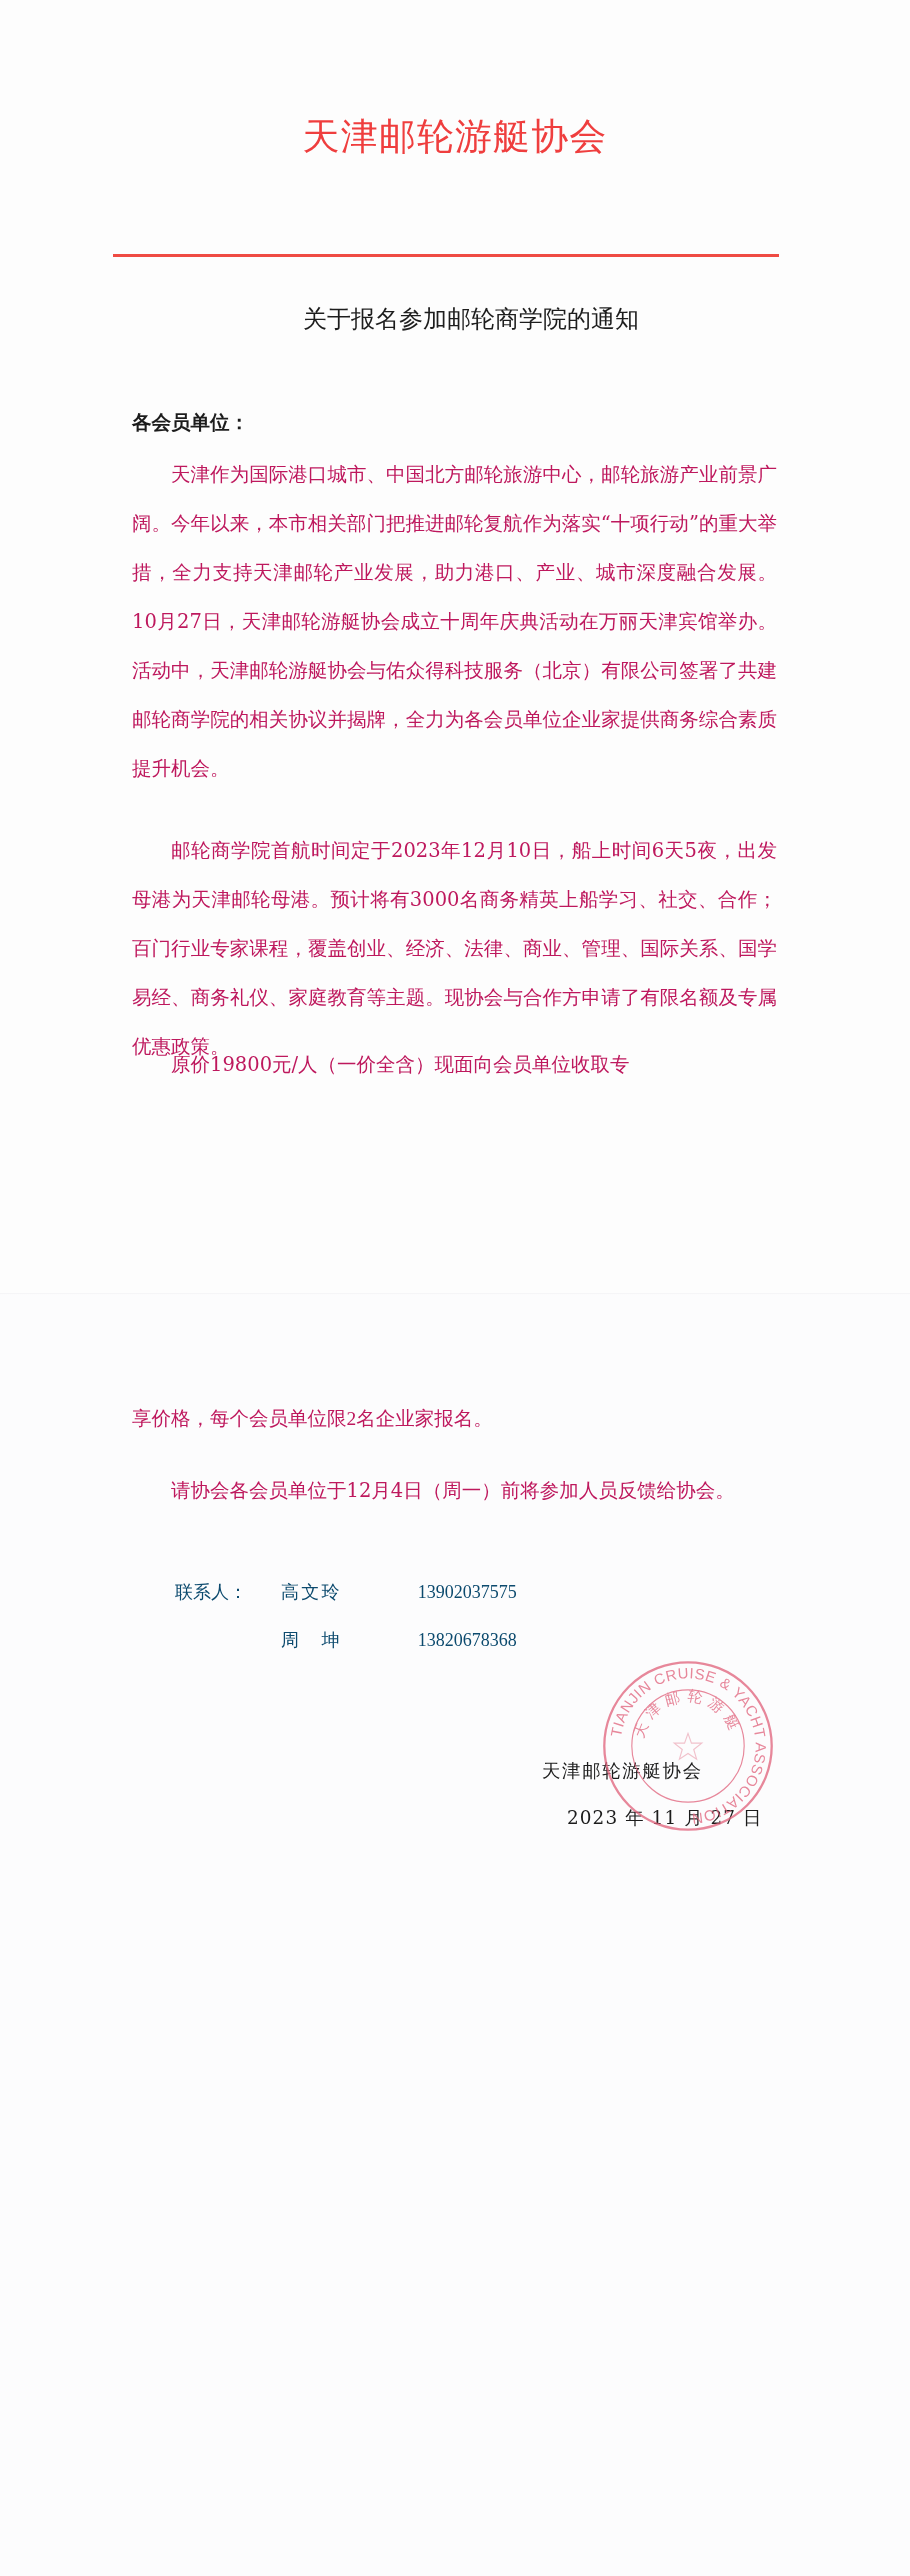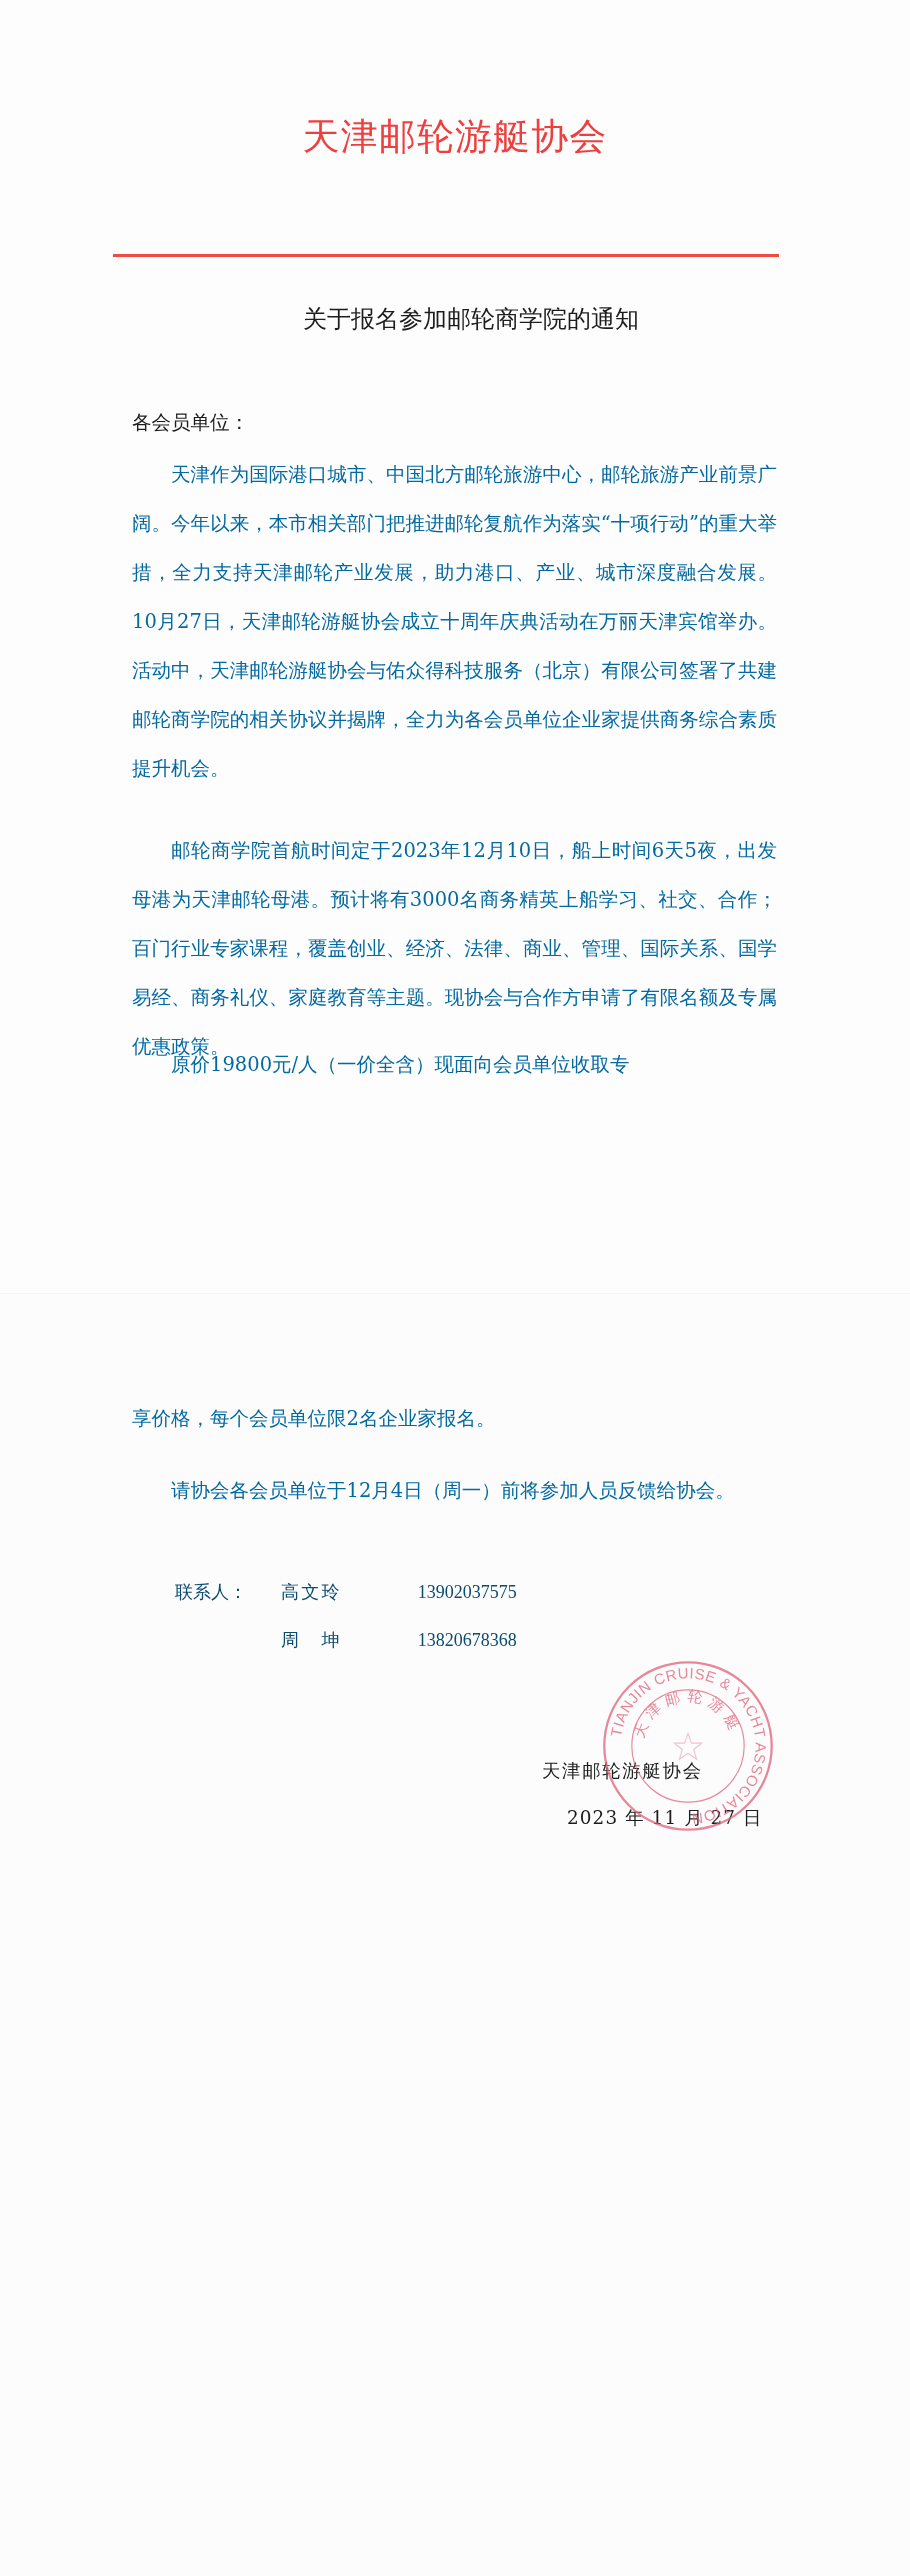--- a/index.html
+++ b/index.html
@@ -75,7 +75,7 @@
       left: 132px;
       top: 413px;
       font-size: 19.5px;
-      font-weight: normal;
+      font-weight: bold;
       line-height: 1;
     }
     .para {

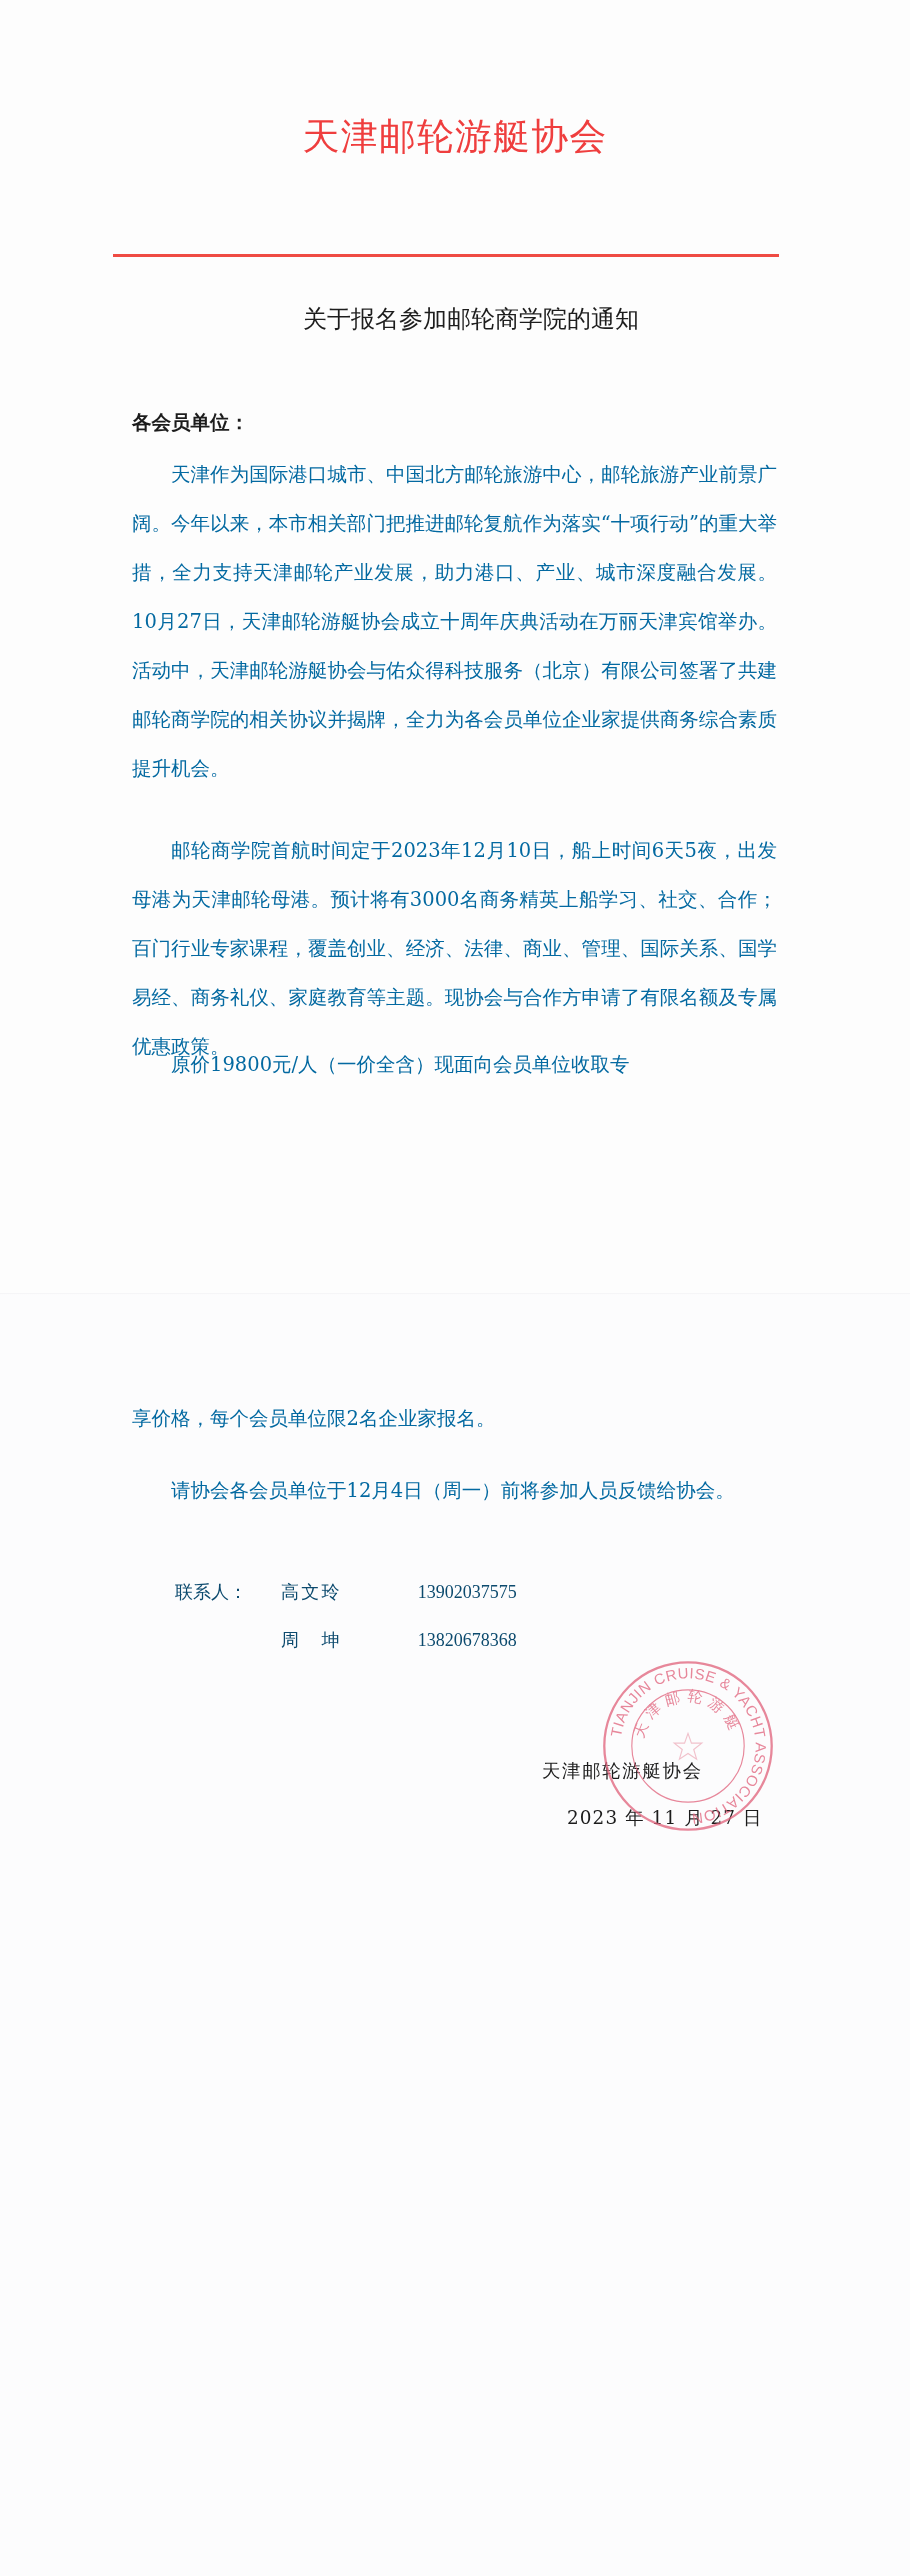--- a/index.html
+++ b/index.html
@@ -68,7 +68,7 @@
       width: 645px;
       font-size: 19.5px;
       line-height: 49px;
-      color: #0369a1;
+      color: #be185d;
     }
     .salutation {
       position: absolute;

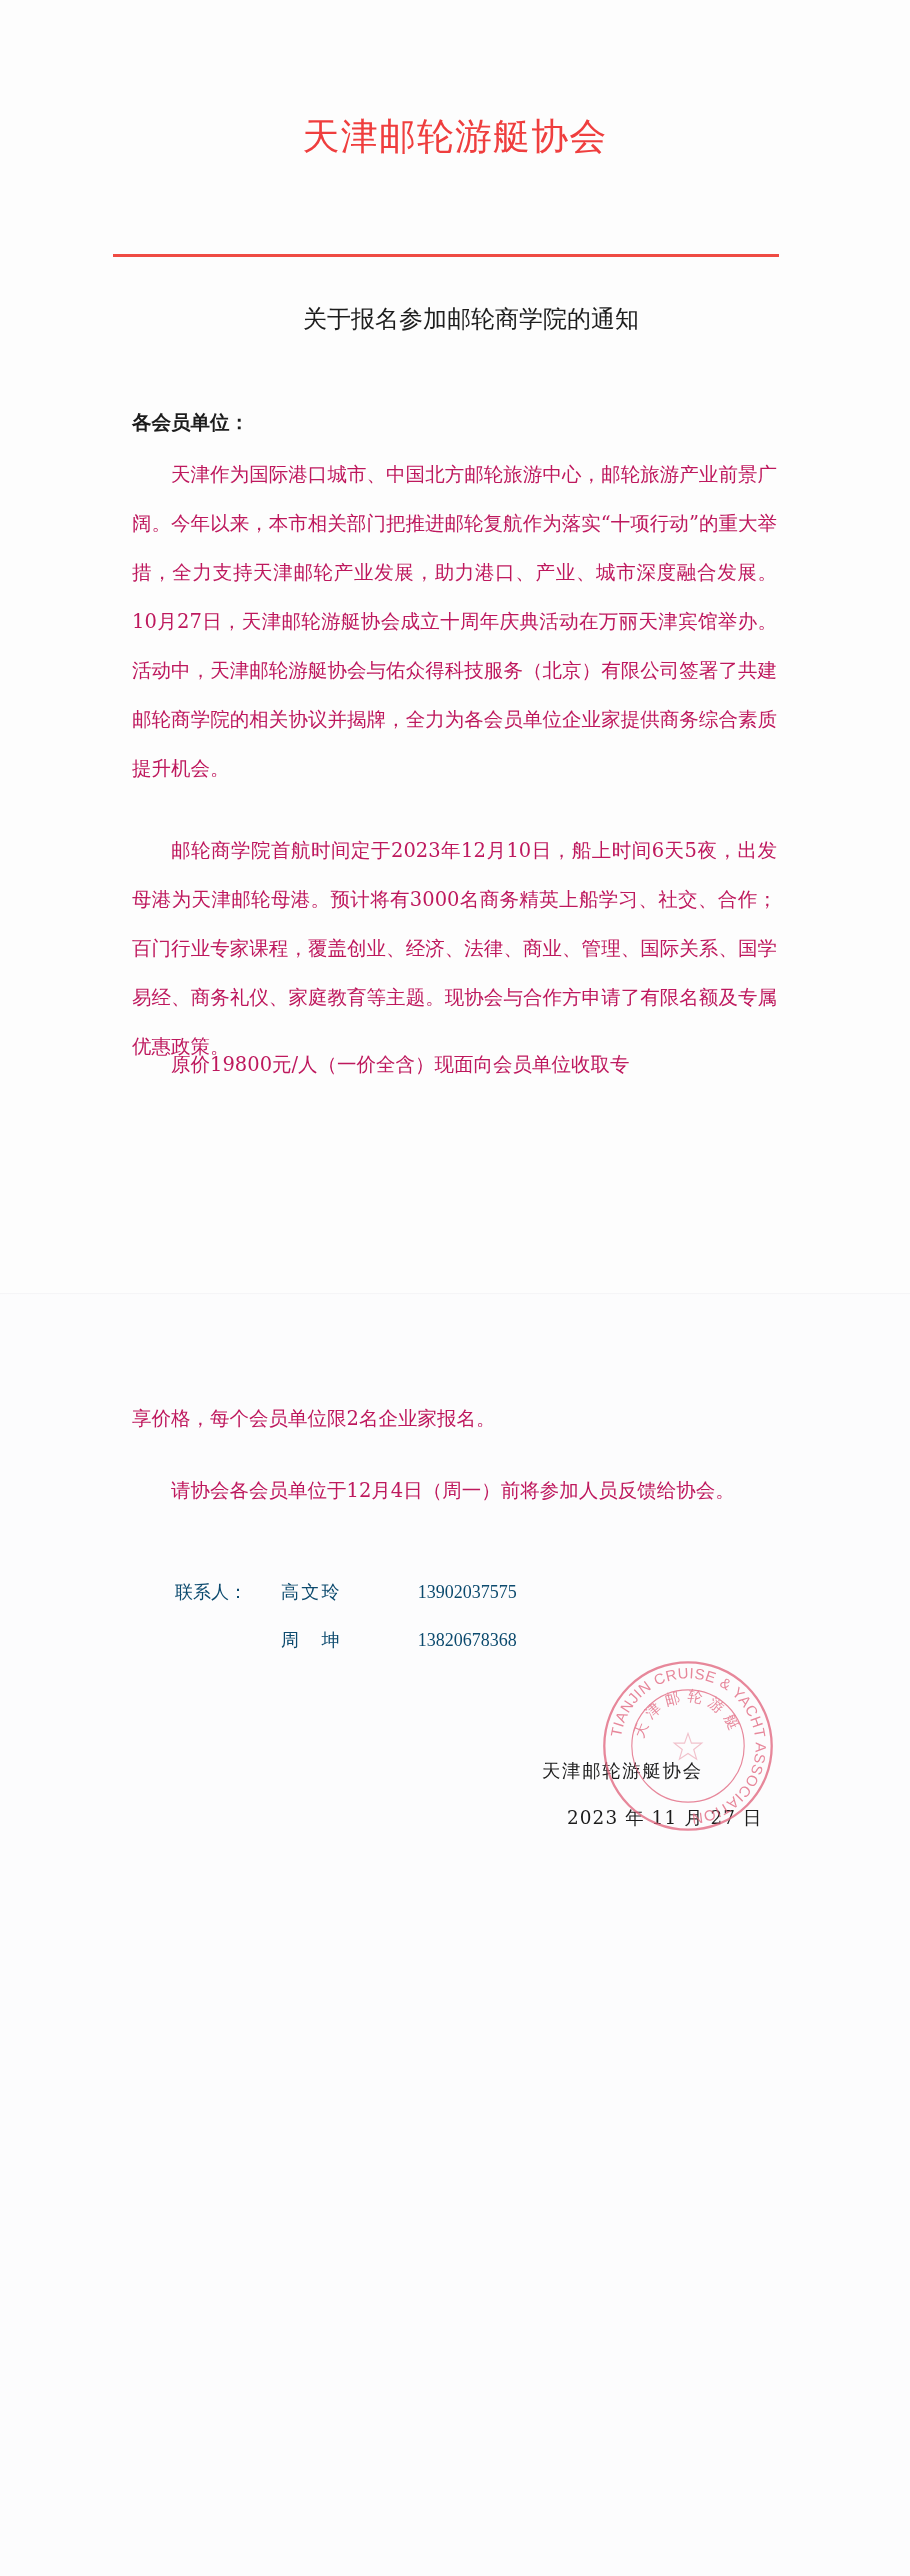--- a/index.html
+++ b/index.html
@@ -86,7 +86,7 @@
     .para1 { position: absolute; left: 132px; top: 450px; width: 645px; }
     .para2 { position: absolute; left: 132px; top: 826px; width: 645px; }
     .para3 { position: absolute; left: 132px; top: 1040px; width: 645px; }
-    .para3-cont { position: absolute; left: 132px; top: 1394px; width: 645px; text-indent: 0; }
+    .para3-cont { position: absolute; left: 132px; top: 1394px; width: 645px; text-indent: 0; font-family: Liberation Serif, serif; }
     .para4 { position: absolute; left: 132px; top: 1466px; width: 645px; }
     .contact-row {
       position: absolute;

